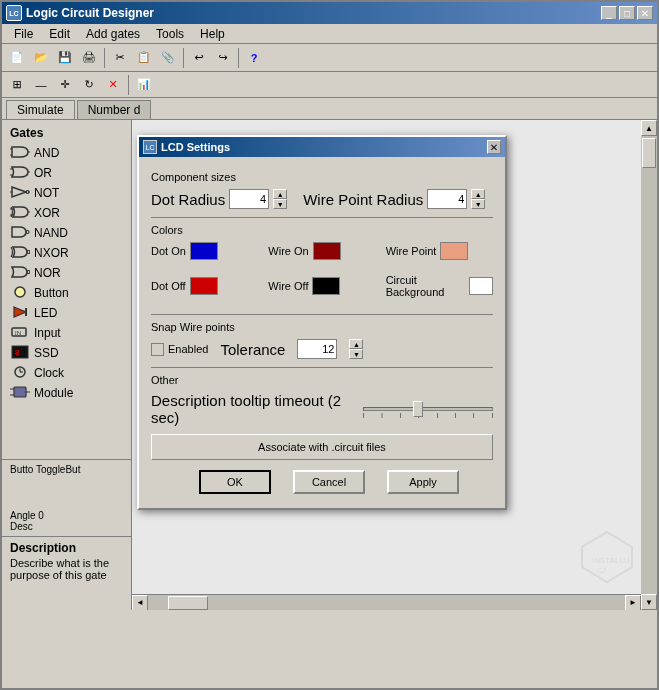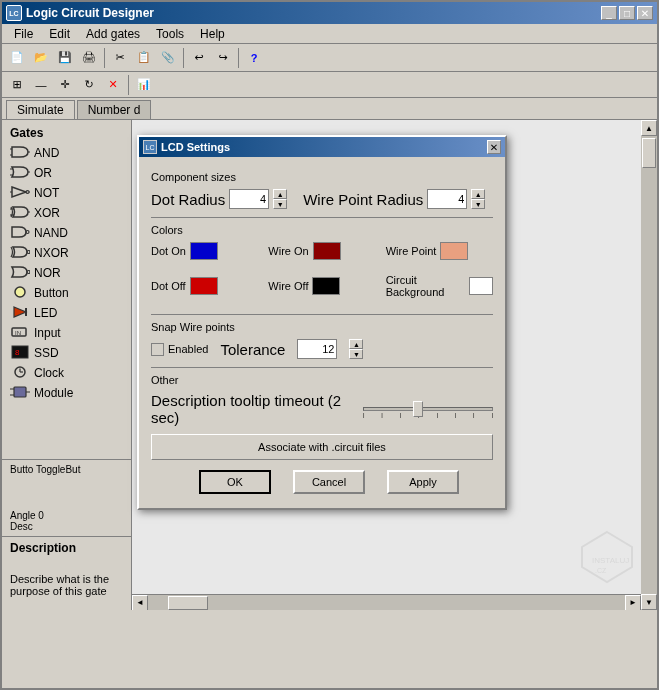--- a/index.html
+++ b/index.html
@@ -644,7 +644,7 @@
         </div>
         <div class="desc-panel">
           <div class="desc-title">Description</div>
-          <div style="font-size:11px;margin-top:18px;">Describe what is the purpose of this gate</div>
+          <div style="font-size:11px;margin-top:2px;">Describe what is the purpose of this gate</div>
         </div>
       </div>
     </div>

